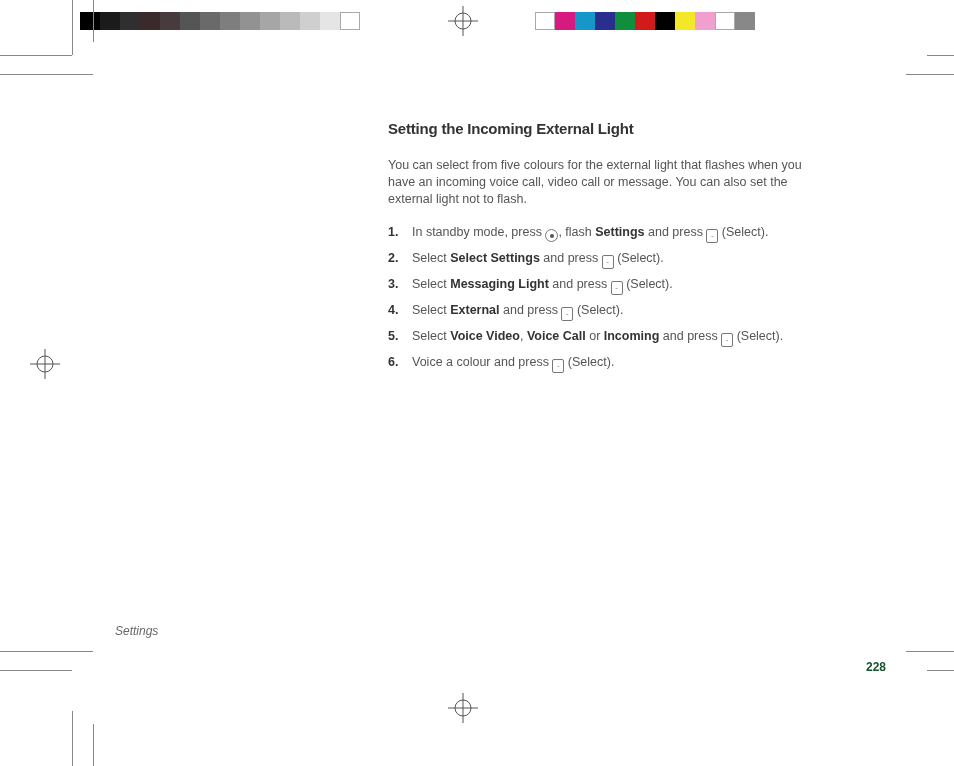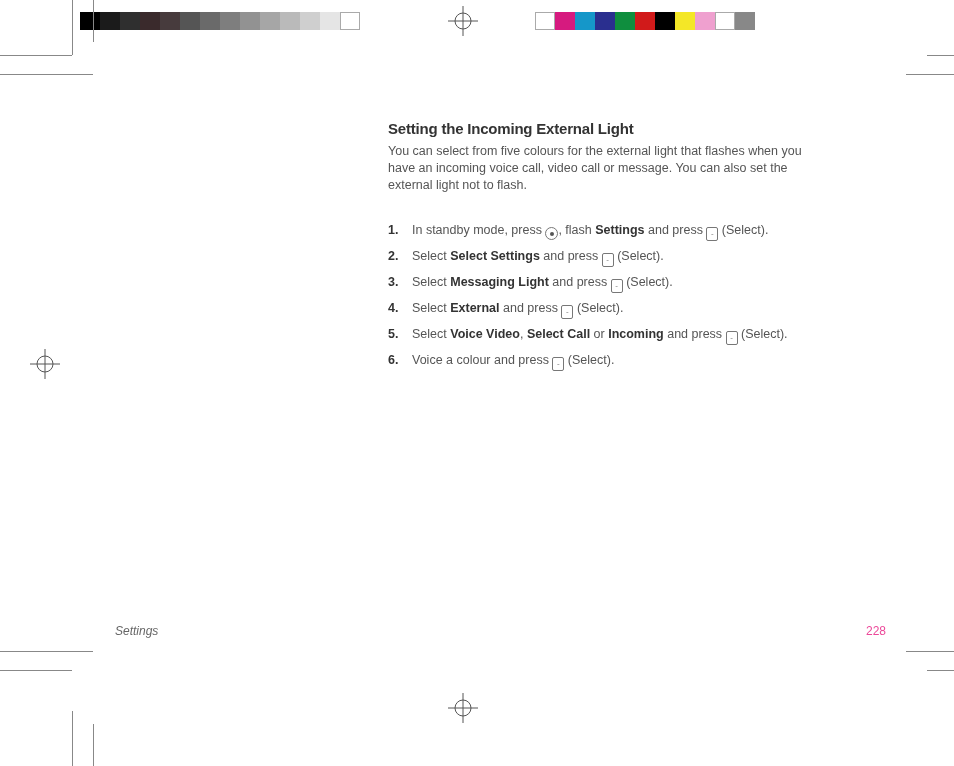--- a/index.html
+++ b/index.html
@@ -28,7 +28,7 @@
   .crop-v-bl { left: 72px; bottom: 0; height: 55px; }
   .crop-v-bl2{ left: 93px; bottom: 0; height: 42px; }
   .content { position: absolute; left: 388px; top: 120px; width: 440px; }
-  h2.title { font-size: 15px; font-weight: bold; color: #333; margin-bottom: 6px; font-family: Arial, sans-serif; letter-spacing: -0.2px; }
+  h2.title { font-size: 15px; font-weight: bold; color: #333; margin-bottom: 20px; font-family: Arial, sans-serif; letter-spacing: -0.2px; }
   p.intro { font-size: 12.5px; line-height: 1.35; color: #555; margin-bottom: 28px; }
   ol.steps { list-style: none; }
   ol.steps li { font-size: 12.5px; line-height: 1.35; color: #555; margin-bottom: 7px; padding-left: 24px; position: relative; }

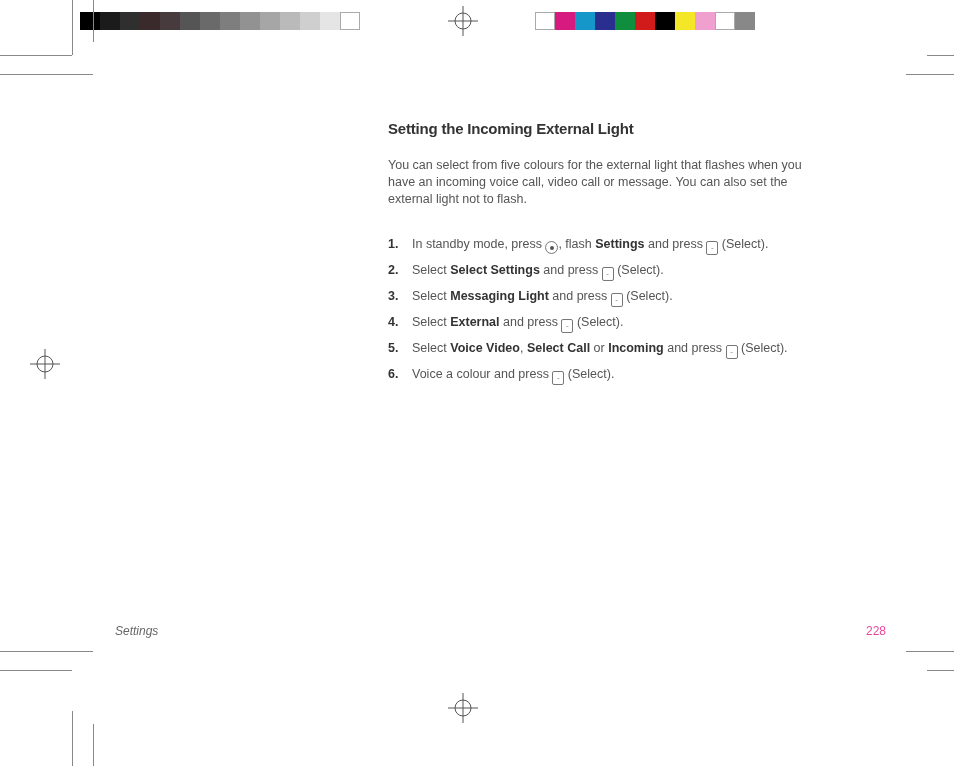--- a/index.html
+++ b/index.html
@@ -29,7 +29,7 @@
   .crop-v-bl2{ left: 93px; bottom: 0; height: 42px; }
   .content { position: absolute; left: 388px; top: 120px; width: 440px; }
   h2.title { font-size: 15px; font-weight: bold; color: #333; margin-bottom: 20px; font-family: Arial, sans-serif; letter-spacing: -0.2px; }
-  p.intro { font-size: 12.5px; line-height: 1.35; color: #555; margin-bottom: 28px; }
+  p.intro { font-size: 12.5px; line-height: 1.35; color: #555; margin-bottom: 16px; }
   ol.steps { list-style: none; }
   ol.steps li { font-size: 12.5px; line-height: 1.35; color: #555; margin-bottom: 7px; padding-left: 24px; position: relative; }
   ol.steps .num { position: absolute; left: 0; top: 0; font-weight: bold; color: #333; }

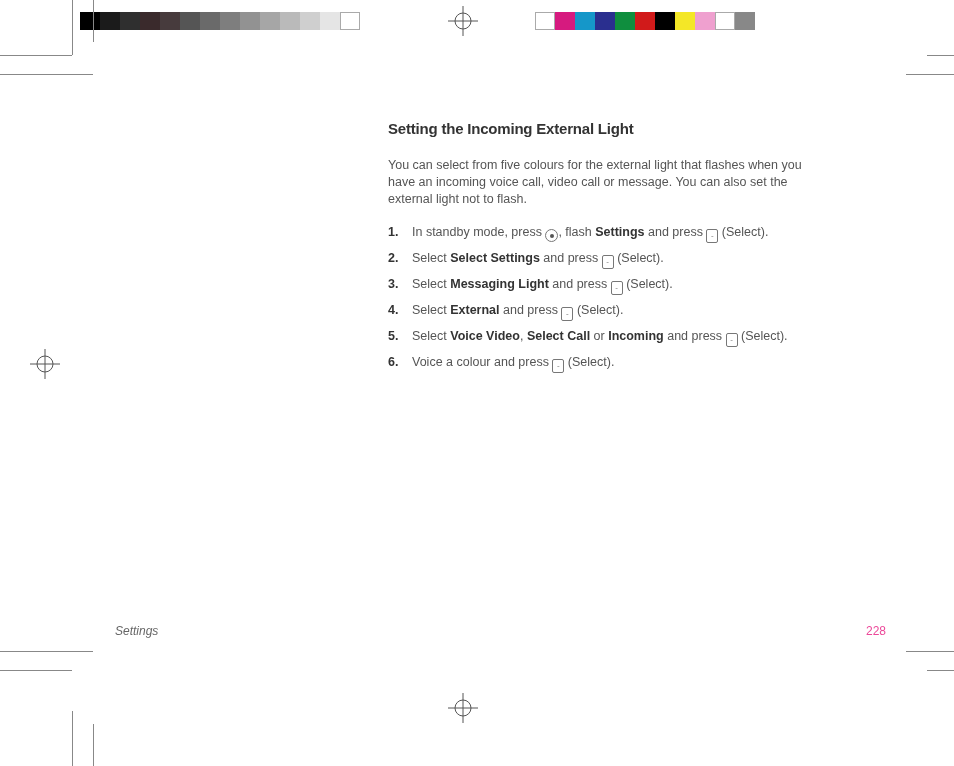--- a/index.html
+++ b/index.html
@@ -131,7 +131,7 @@
     </li>
     <li>
       <span class="num">5.</span>
-      <span>Select </span><b>Voice Video</b><span>, </span><b>Select Call</b><span> or </span><b>Incoming</b><span> and press </span><span class="key-soft">-</span><span> (Select).</span>
+      <span>Select </span><b>Voice Video</b><span>, </span><b>Voice Call</b><span> or </span><b>Incoming</b><span> and press </span><span class="key-soft">-</span><span> (Select).</span>
     </li>
     <li>
       <span class="num">6.</span>

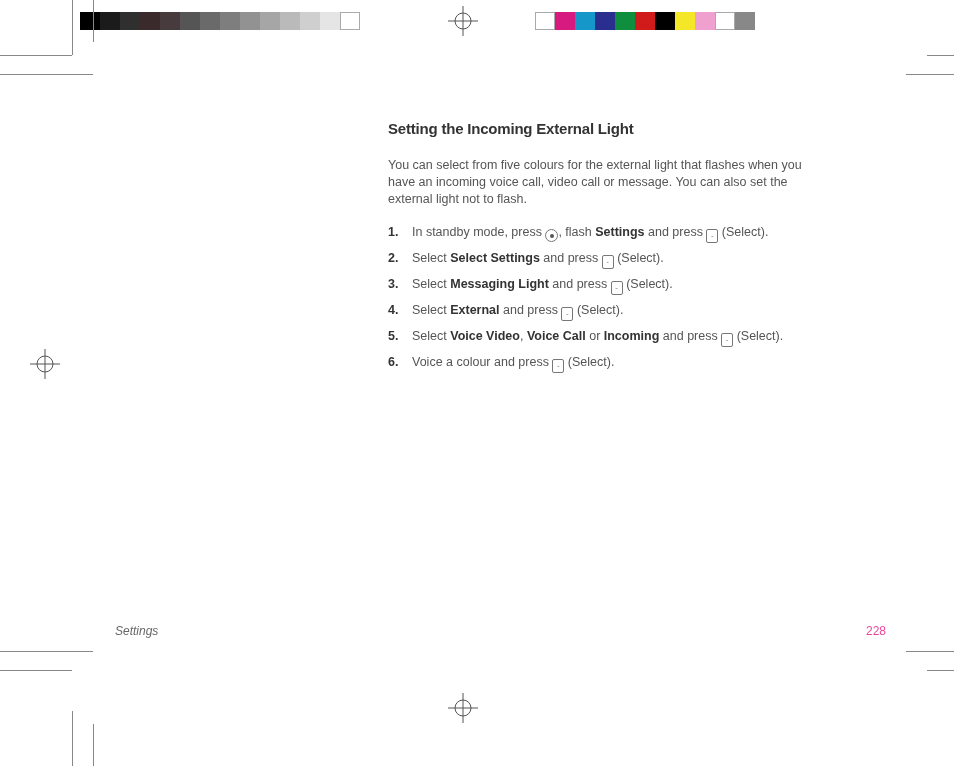--- a/index.html
+++ b/index.html
@@ -39,7 +39,7 @@
   .key-soft { display: inline-flex; align-items: center; justify-content: center; width: 12px; height: 14px; border: 1px solid #777; border-radius: 2px; vertical-align: -2px; font-size: 8px; color: #777; line-height: 1; }
   .footer { position: absolute; left: 115px; right: 68px; top: 624px; display: flex; justify-content: space-between; font-size: 12px; }
   .footer .sec { font-style: italic; color: #666; }
-  .footer .pg { font-weight: normal; color: #ec4899; }
+  .footer .pg { font-weight: bold; color: #14532d; margin-top: 36px; }
 </style>
 </head>
 <body>

